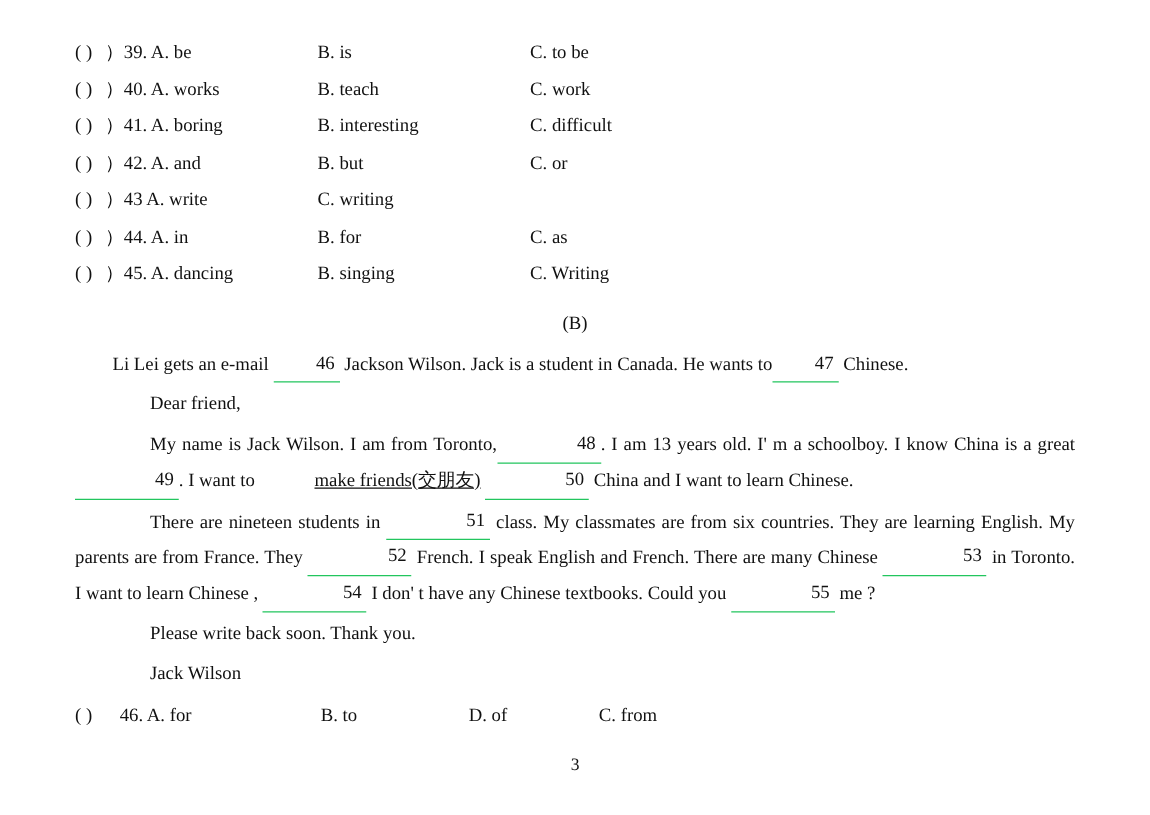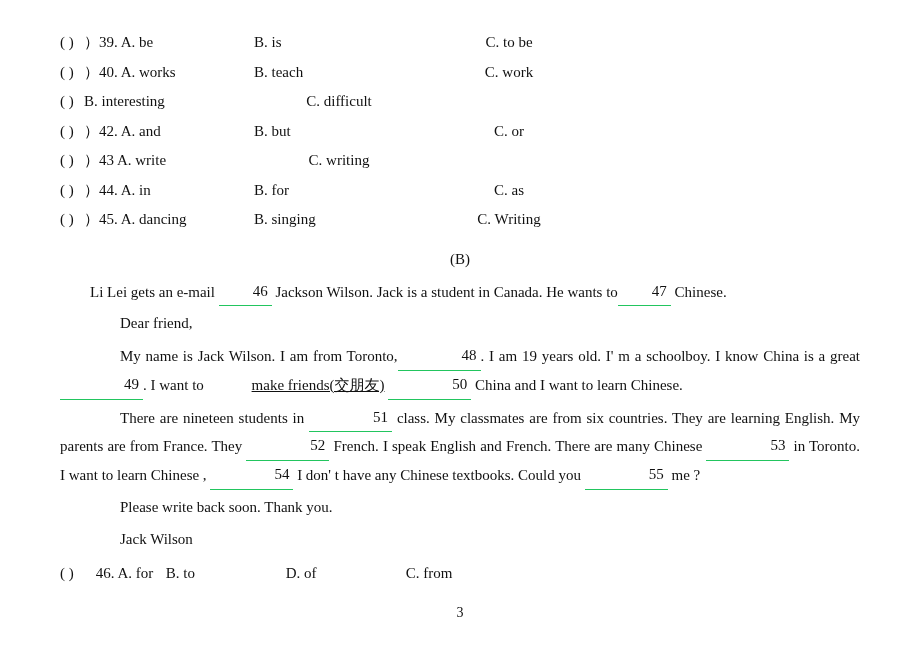--- a/index.html
+++ b/index.html
@@ -36,7 +36,6 @@
     }
     .opt-c {
       min-width: 170px;
-      text-align: center;
     }
     .section-b-title {
       text-align: center;

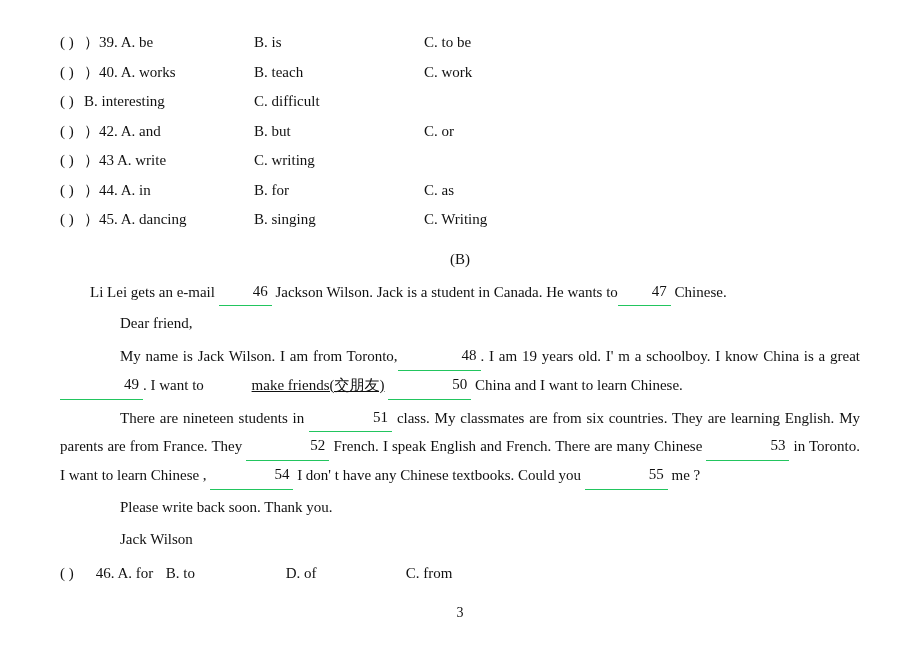--- a/index.html
+++ b/index.html
@@ -109,6 +109,7 @@
 
   <div class="q-row">
     <span class="q-bracket">( )</span>
+    <span class="opt-a">）41. <span>A. boring</span></span>
     <span class="opt-b">B. interesting</span>
     <span class="opt-c">C. difficult</span>
   </div>

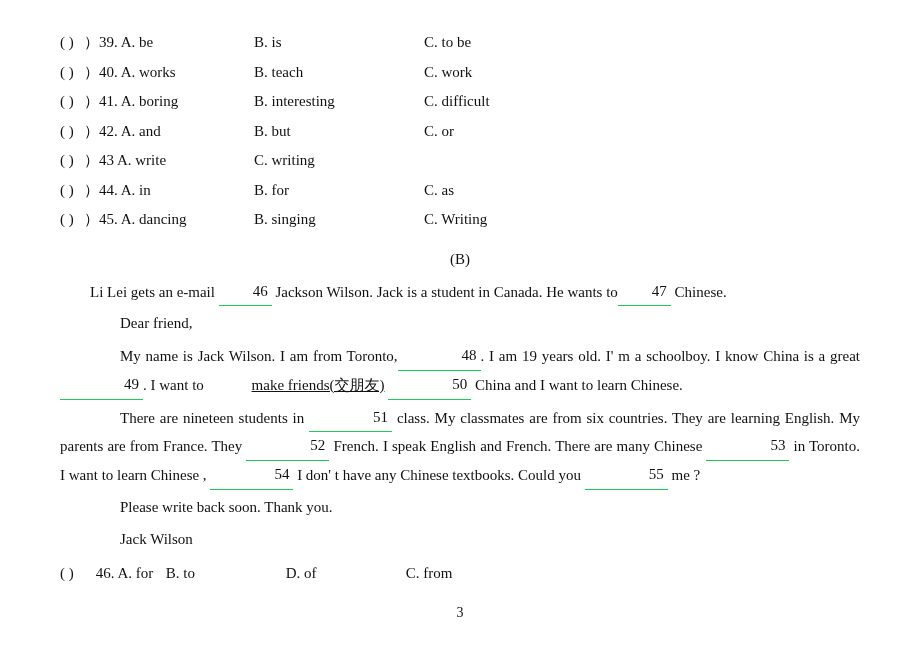--- a/index.html
+++ b/index.html
@@ -155,7 +155,7 @@
   <p class="indent4">Dear friend,</p>
 
   <p class="indent4">
-    <span>My name is Jack Wilson. I am from Toronto,</span><span class="blank">48</span><span>. I am 19 years old. I' m a schoolboy. I know China is a great</span>
+    <span>My name is Jack Wilson. I am from Toronto,</span><span class="blank">48</span><span>. I am 13 years old. I' m a schoolboy. I know China is a great</span>
     <span class="blank">49</span><span>. I want to</span>
     <span class="underline">make friends(交朋友)</span>
     <span class="blank">50</span>

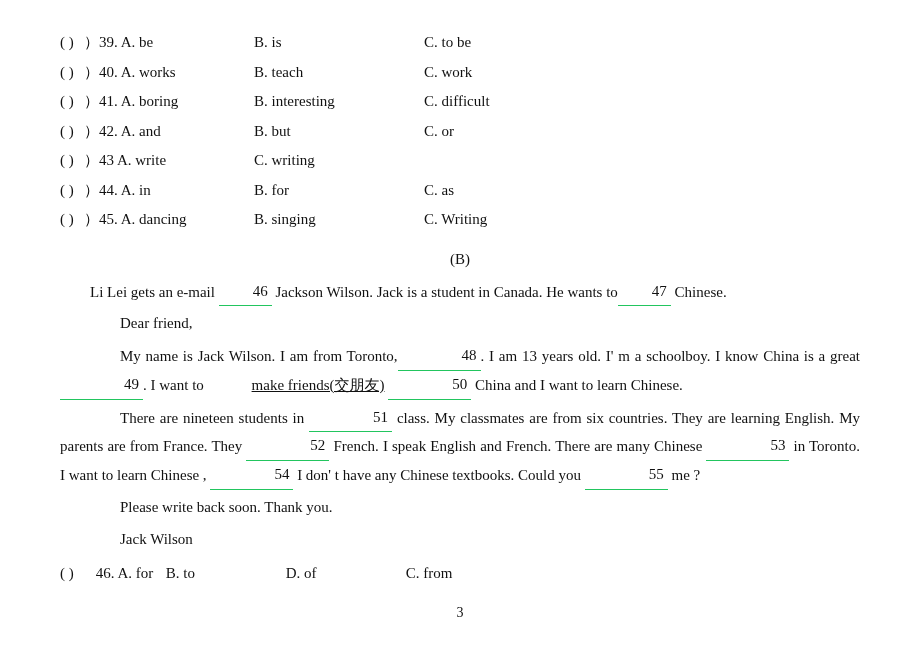--- a/index.html
+++ b/index.html
@@ -81,6 +81,7 @@
     }
     .q46-opt {
       min-width: 120px;
+      text-align: right;
     }
     .page-num {
       text-align: center;

